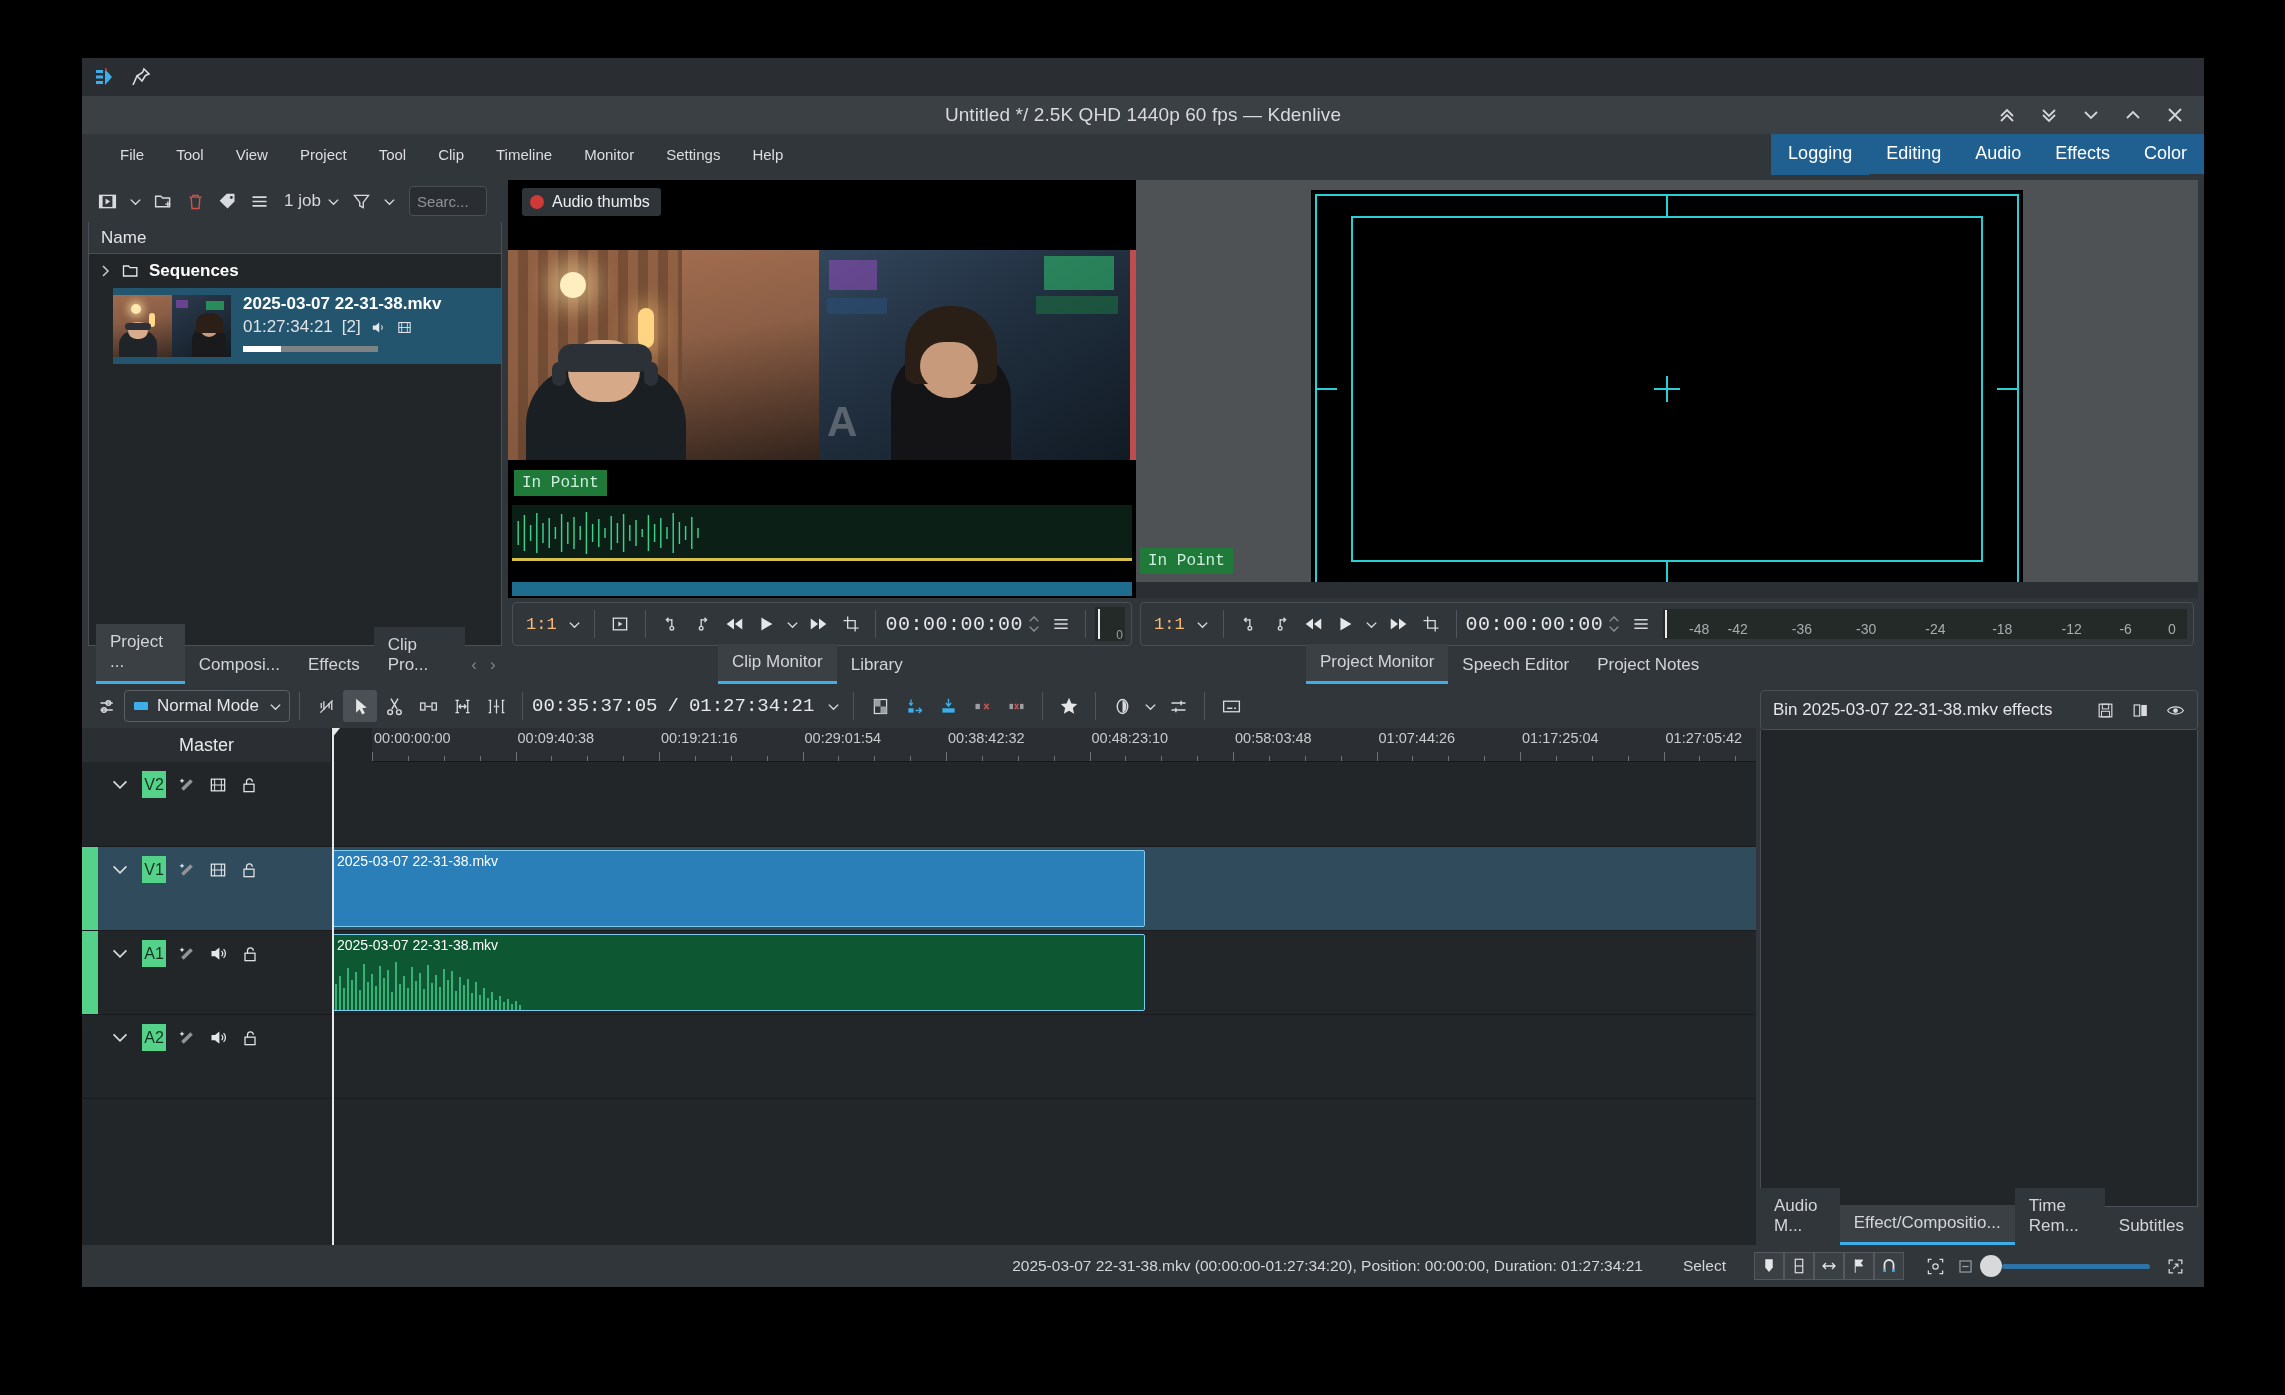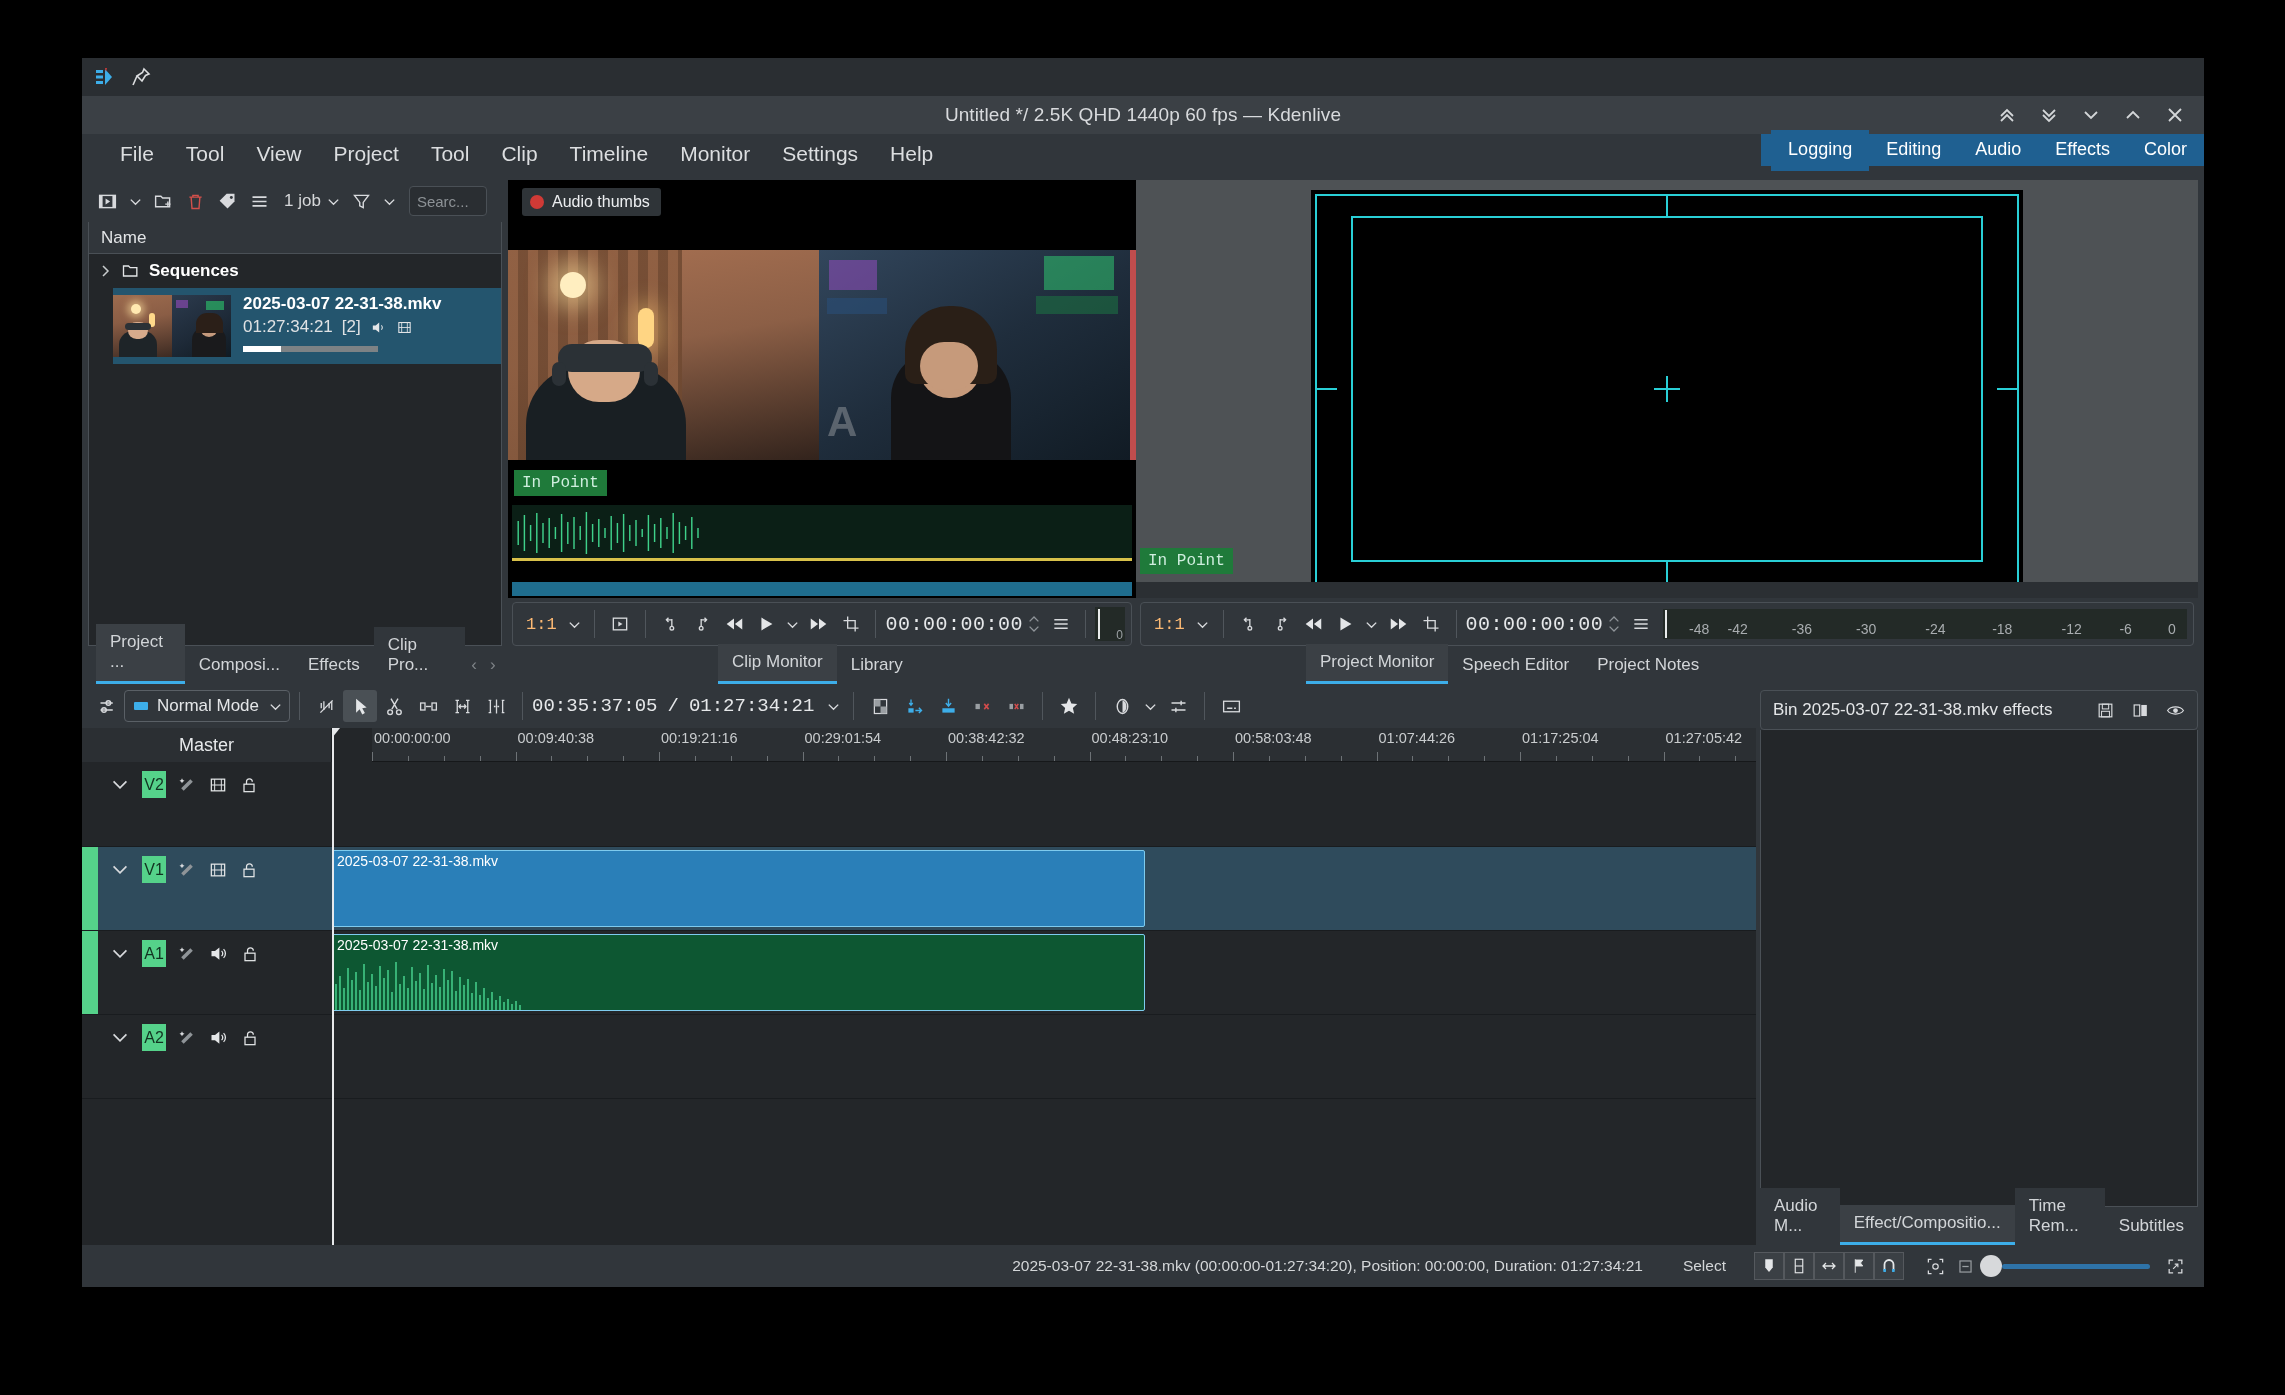--- a/index.html
+++ b/index.html
@@ -39,7 +39,7 @@
     padding-left:22px; gap:0px; flex:0 0 auto; position:relative;
   }
   .menubar .mi {
-    font-size:21px; color:#dcdee0; padding:5px 16px; border-radius:3px;
+    font-size:15px; color:#dcdee0; padding:5px 16px; border-radius:3px;
   }
   .wsTabs {
     position:absolute; right:0; top:0; height:32px;

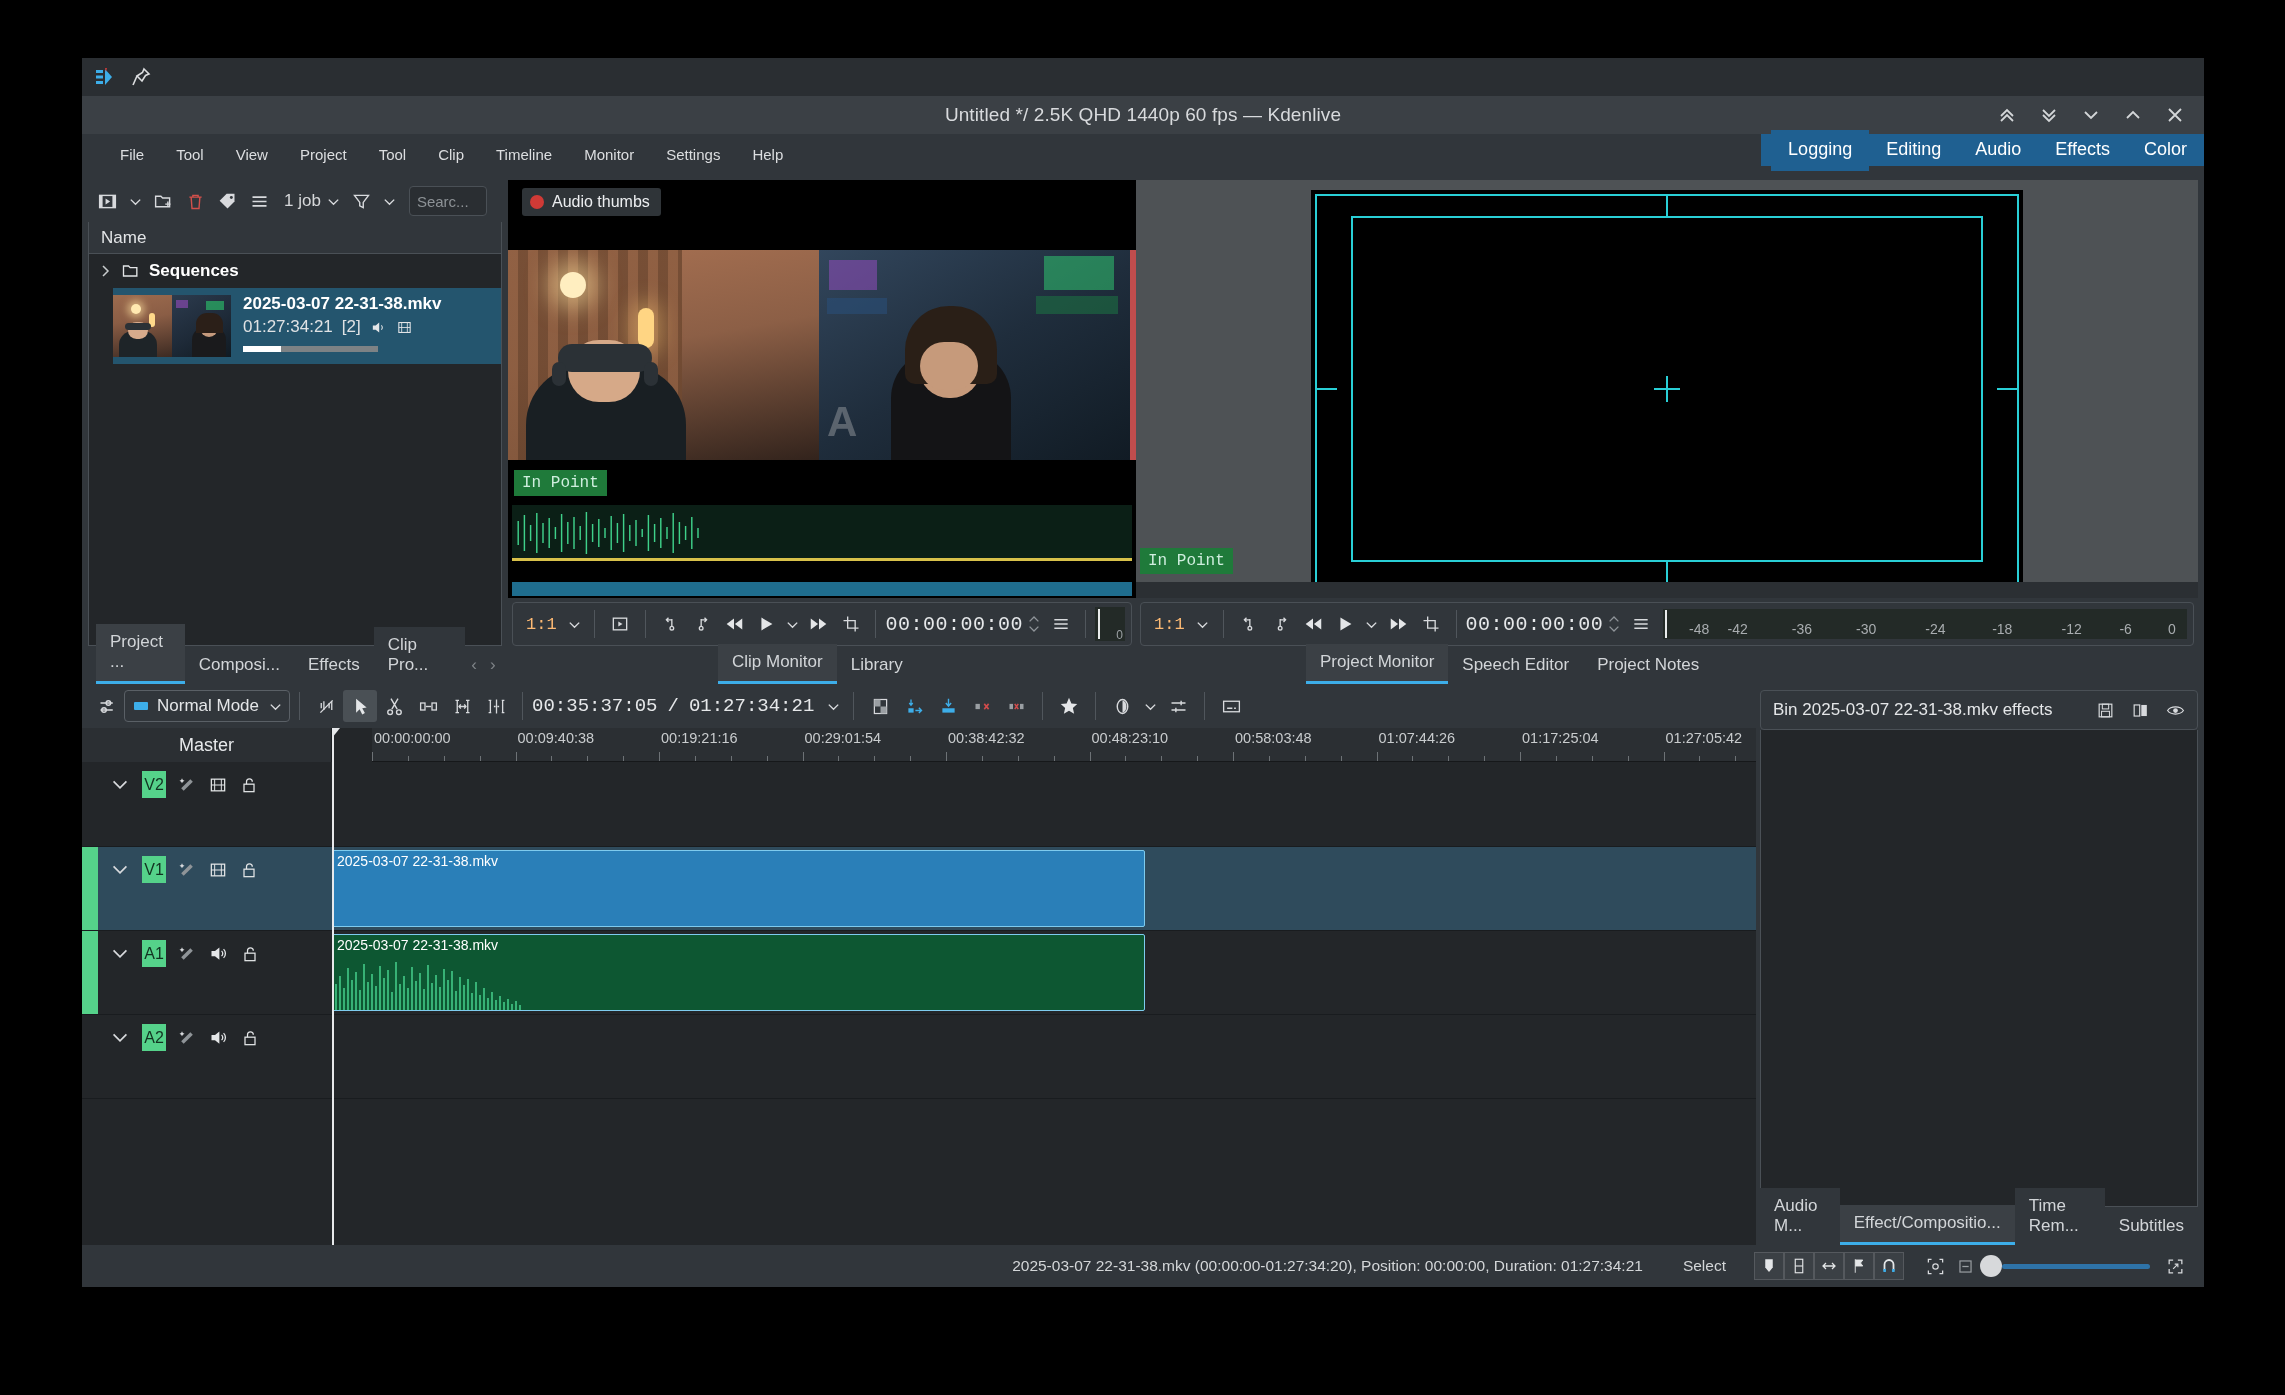--- a/index.html
+++ b/index.html
@@ -42,9 +42,9 @@
     font-size:15px; color:#dcdee0; padding:5px 16px; border-radius:3px;
   }
   .wsTabs {
-    position:absolute; right:0; top:0; height:32px;
+    position:absolute; right:0; top:0; height:40px;
     display:flex; align-items:stretch; background:#1f6091;
-    padding-left:10px;
+    padding-left:0;
   }
   .wsTab {
     font-size:18px; color:#fff; padding:9px 17px 11px 17px; align-self:center;

